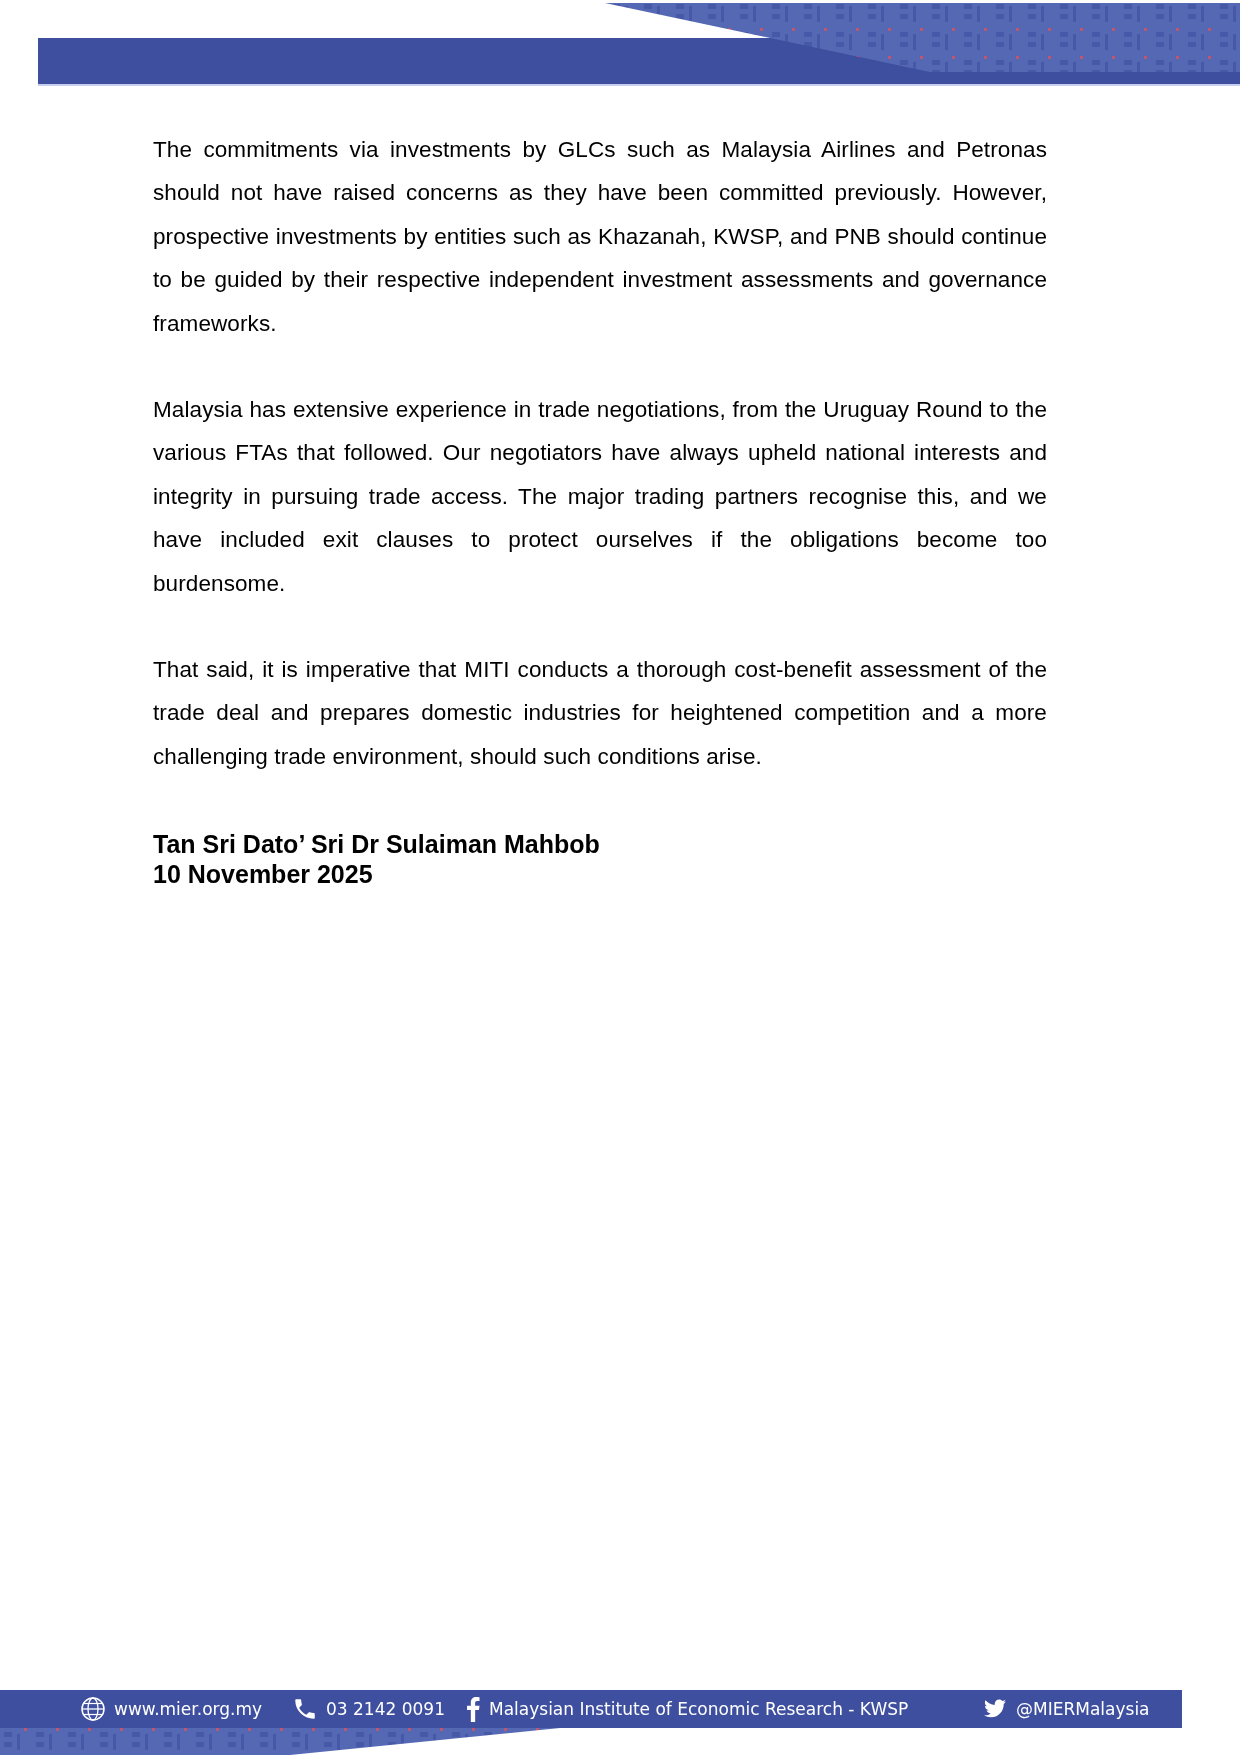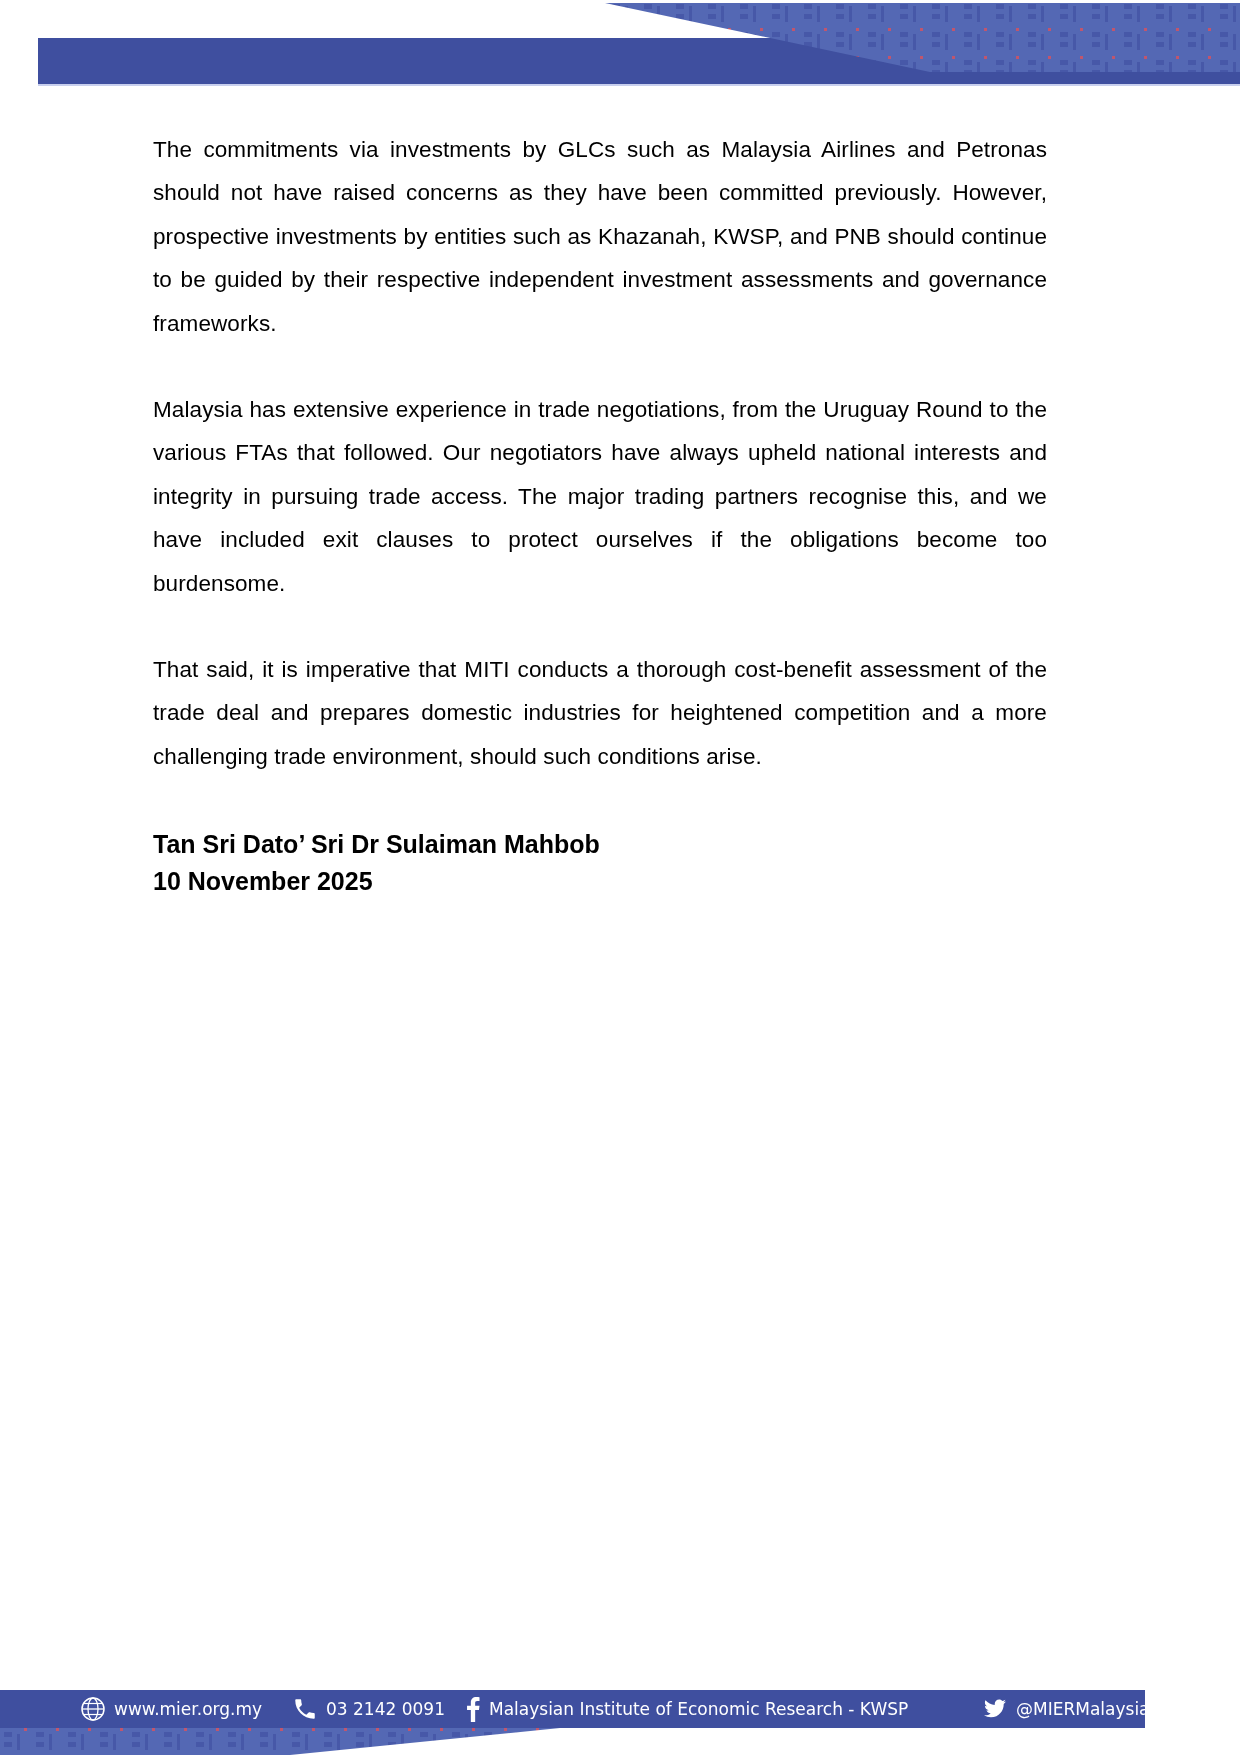--- a/index.html
+++ b/index.html
@@ -8,7 +8,7 @@
   .content { position:absolute; left:153px; top:128px; width:906px; }
   .para { font-size:22.5px; line-height:43.4px; color:#000; text-align:justify; margin:0 12px 43px 0; letter-spacing:0.1px; }
   .sig { position:absolute; left:153px; top:830px; font-size:25px; font-weight:bold; color:#000; line-height:29.5px; }
-  .sig .date { margin-top:7px; }
+  .sig .date { }
   .footer { position:absolute; left:0; top:1690px; width:1240px; height:65px; }
   .footer-bar { position:absolute; left:0; top:0; width:1145px; height:38px; background:#3f4f9f; color:#fff;
     font-family:"DejaVu Sans", sans-serif; font-size:17px; display:flex; align-items:center; }

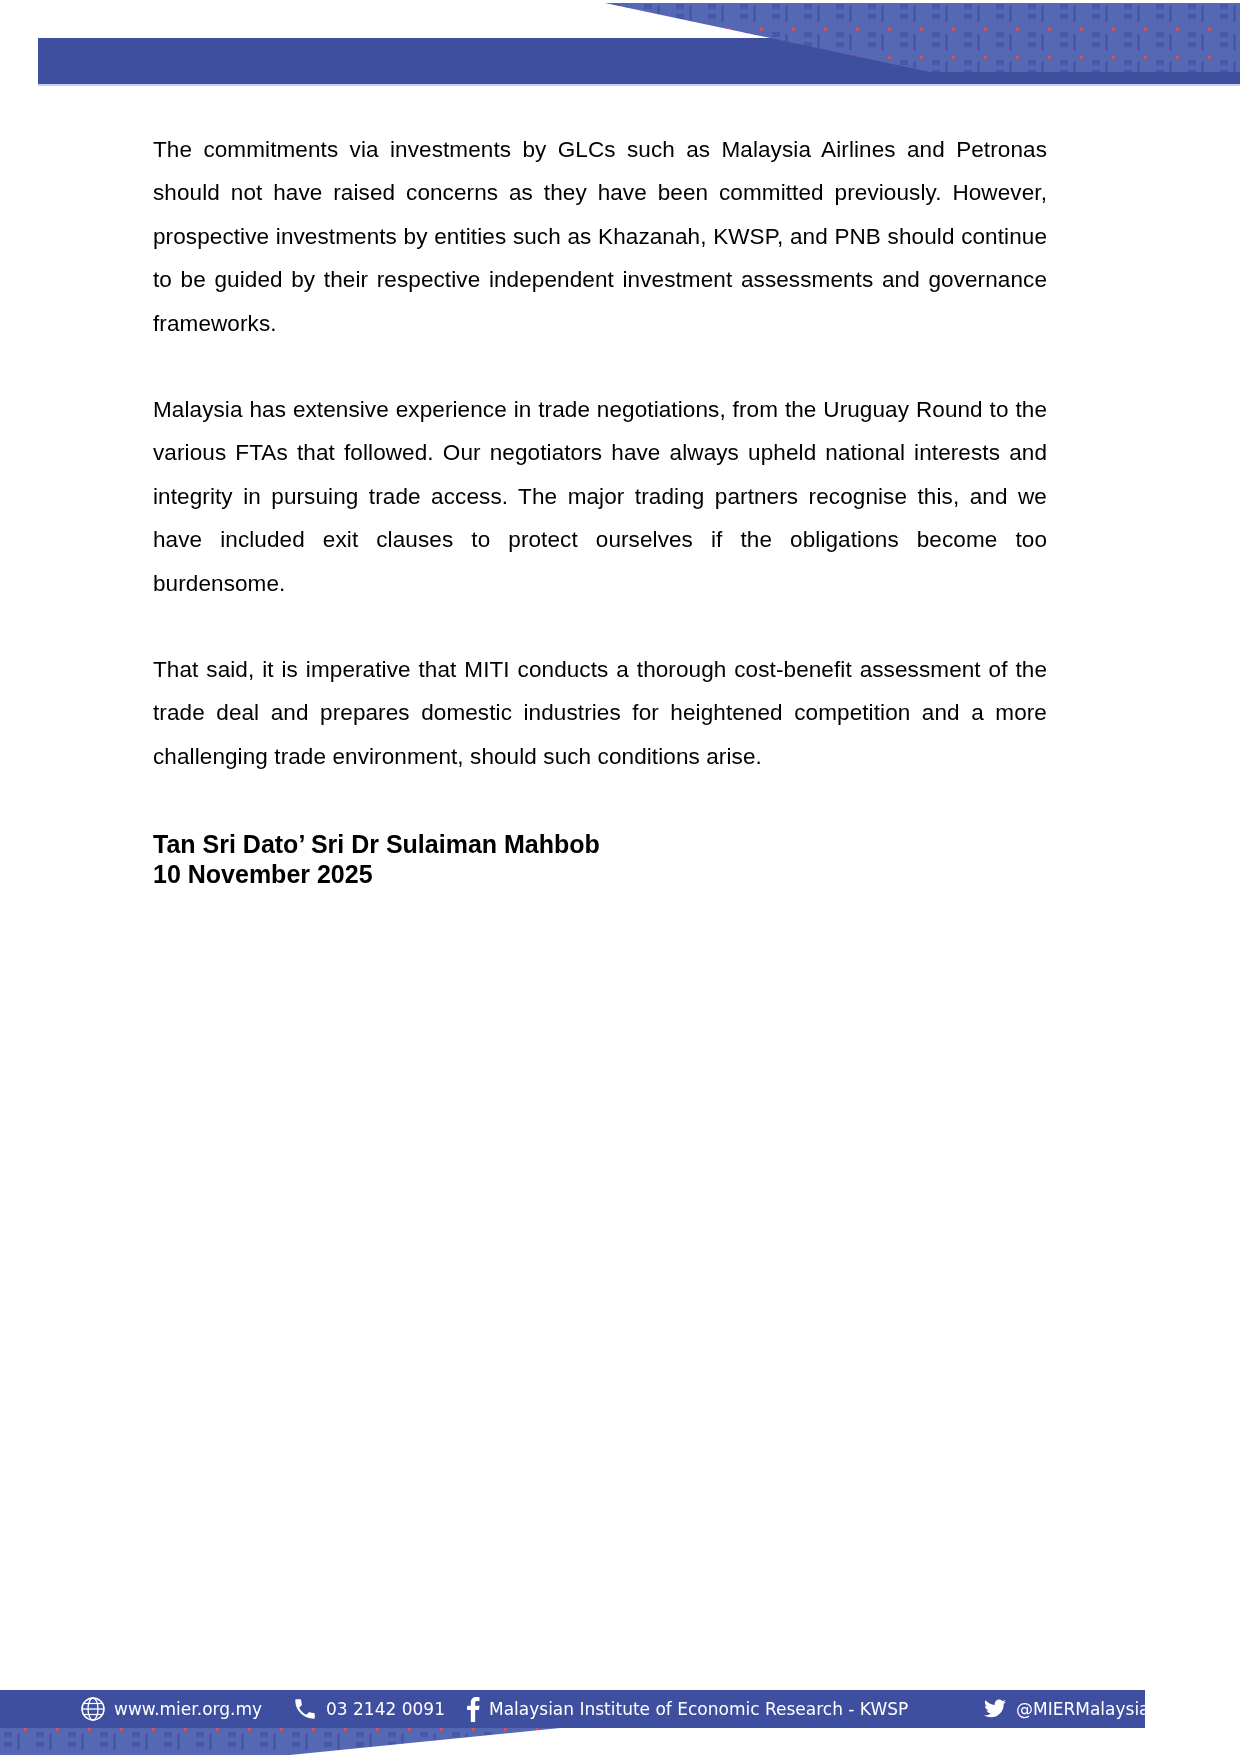--- a/index.html
+++ b/index.html
@@ -11,7 +11,7 @@
   .sig .date { }
   .footer { position:absolute; left:0; top:1690px; width:1240px; height:65px; }
   .footer-bar { position:absolute; left:0; top:0; width:1145px; height:38px; background:#3f4f9f; color:#fff;
-    font-family:"DejaVu Sans", sans-serif; font-size:17px; display:flex; align-items:center; }
+    font-family:"DejaVu Sans", sans-serif; font-size:17px; display:flex; align-items:center;padding-left:37px; }
   .f-item { display:flex; align-items:center; position:absolute; top:0; height:38px; }
   .f-item svg { margin-right:8px; }
 </style>

